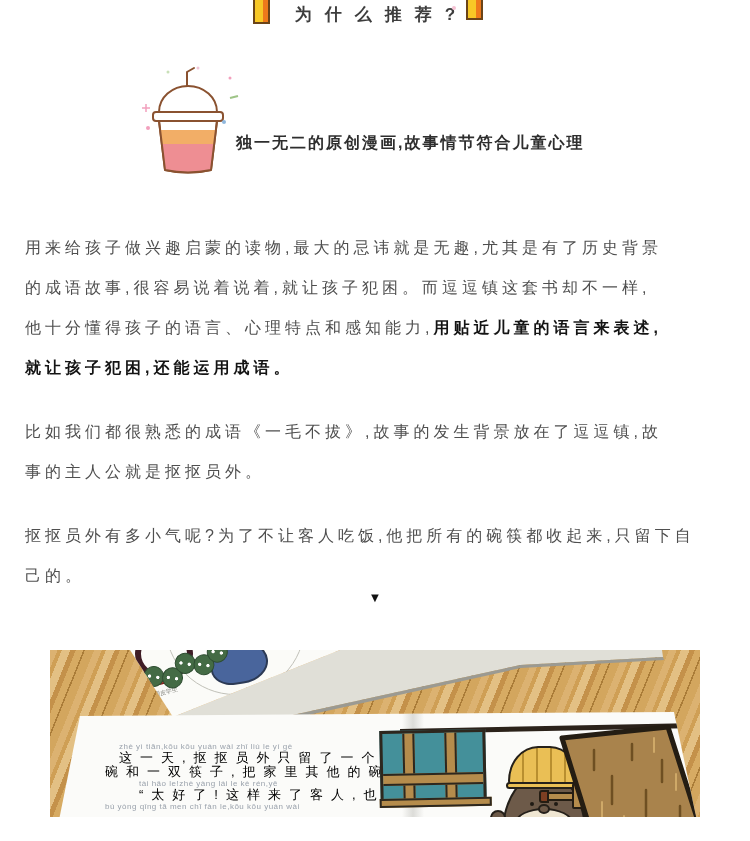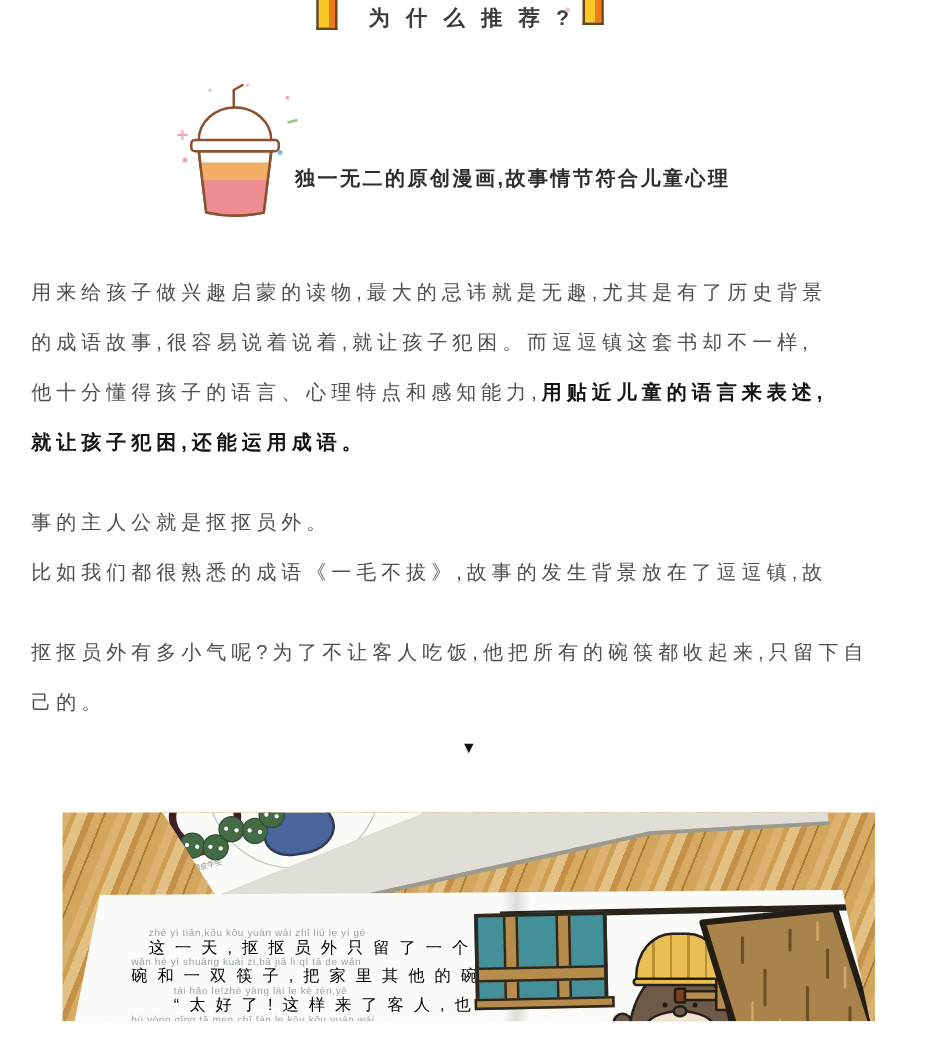--- a/index.html
+++ b/index.html
@@ -22,7 +22,7 @@
             color:#2e2e2e;letter-spacing:2px;text-align:right;}
 
   
-  .article{position:absolute;left:25px;top:215px;width:700px;color:#4f4f4f;
+  .article{position:absolute;left:25px;top:228px;width:700px;color:#4f4f4f;
            font-size:16px;line-height:40px;letter-spacing:4px;}
   .article p{margin:0 0 24px 0;}
   .ln{display:block;white-space:nowrap;}

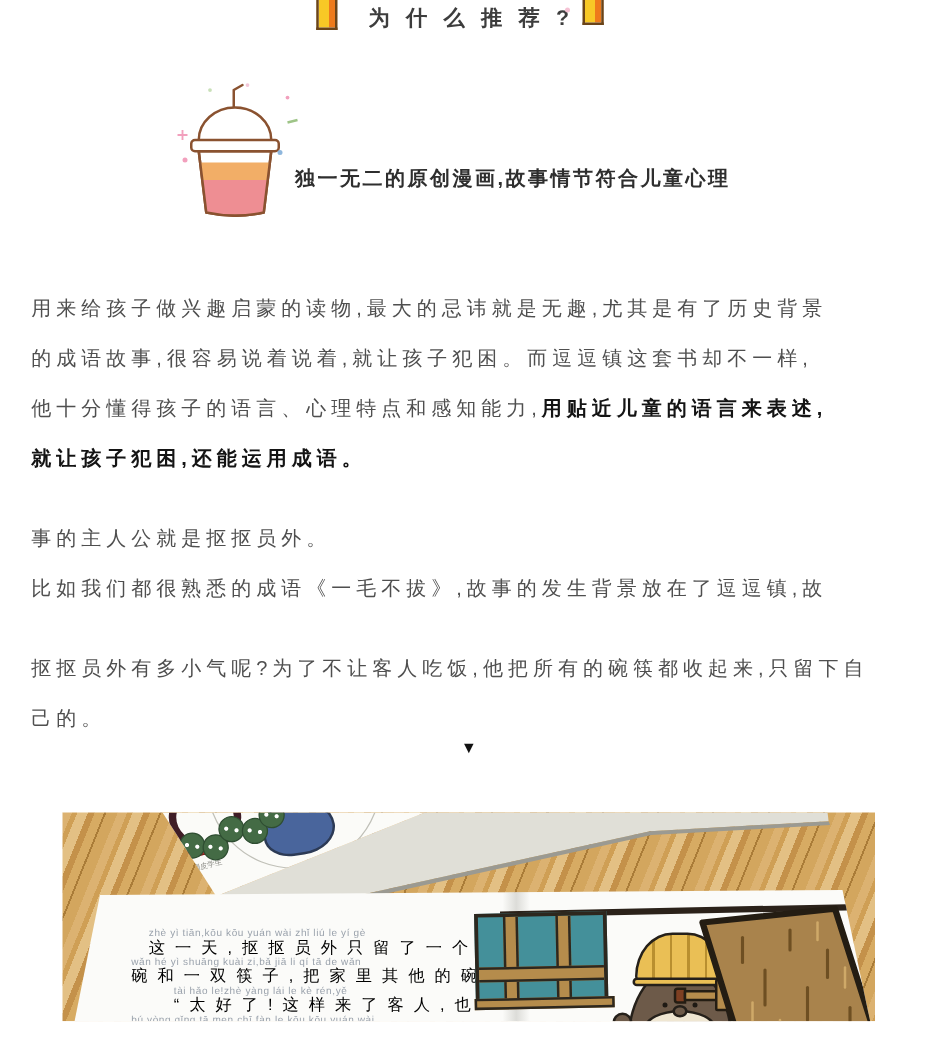--- a/index.html
+++ b/index.html
@@ -158,8 +158,8 @@
       <span class="ln"><span class="b">就让孩子犯困,还能运用成语。</span></span>
     </p>
     <p>
+      <span class="ln"><span class="n">比如我们都很熟悉的成语《一毛不拔》,故事的发生背景放在了逗逗镇,故</span></span>
       <span class="ln"><span class="n">事的主人公就是抠抠员外。</span></span>
-      <span class="ln"><span class="n">比如我们都很熟悉的成语《一毛不拔》,故事的发生背景放在了逗逗镇,故</span></span>
     </p>
     <p>
       <span class="ln"><span class="n">抠抠员外有多小气呢?为了不让客人吃饭,他把所有的碗筷都收起来,只留下自</span></span>

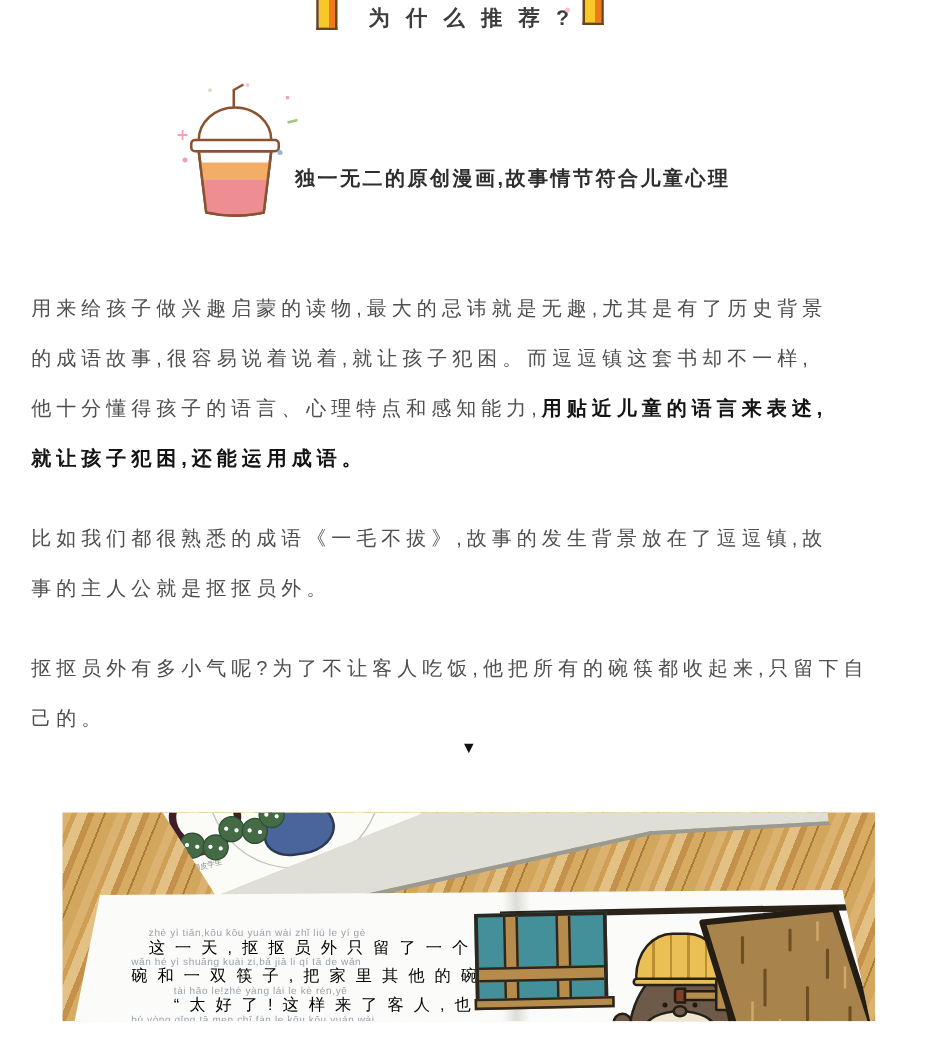--- a/index.html
+++ b/index.html
@@ -198,7 +198,6 @@
           <div class="lp-han">这一天,抠抠员外只留了一个</div>
         </div>
         <div class="lp-row">
-          <div class="lp-pin">wǎn hé yì shuāng kuài zi,bǎ jiā li qí tā de wǎn</div>
           <div class="lp-han">碗和一双筷子,把家里其他的碗</div>
         </div>
         <div class="lp-row ind4">

